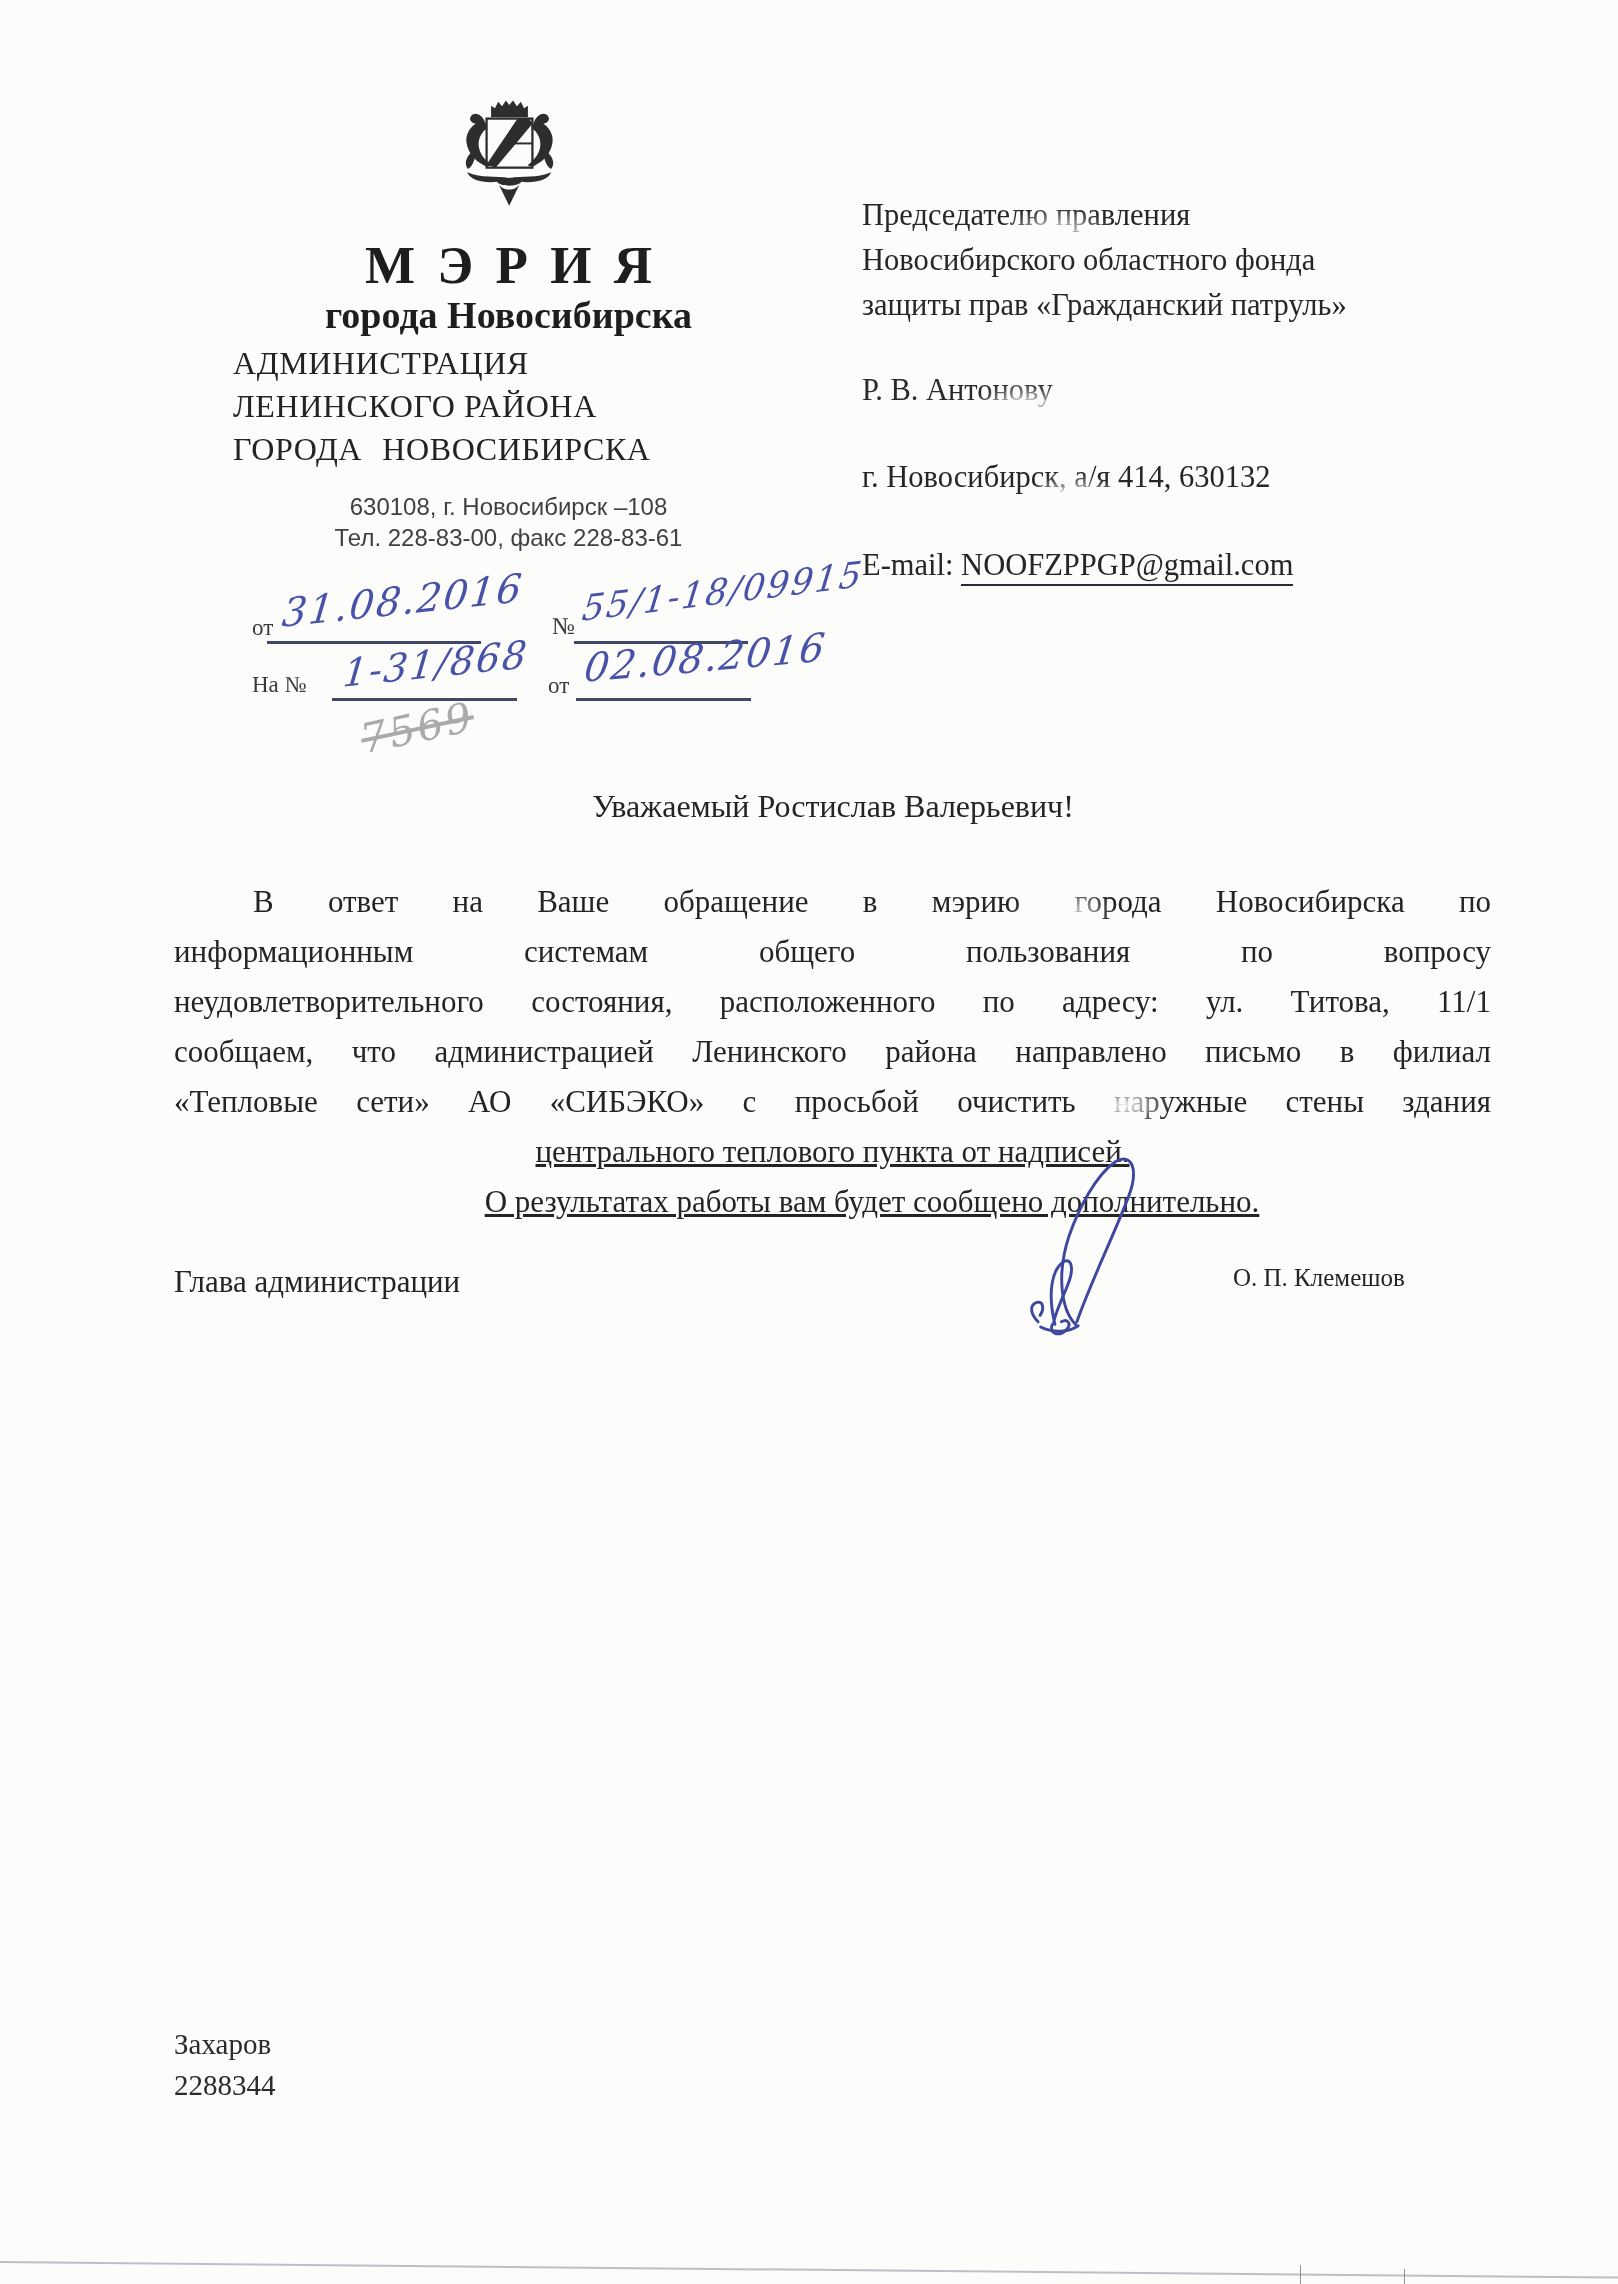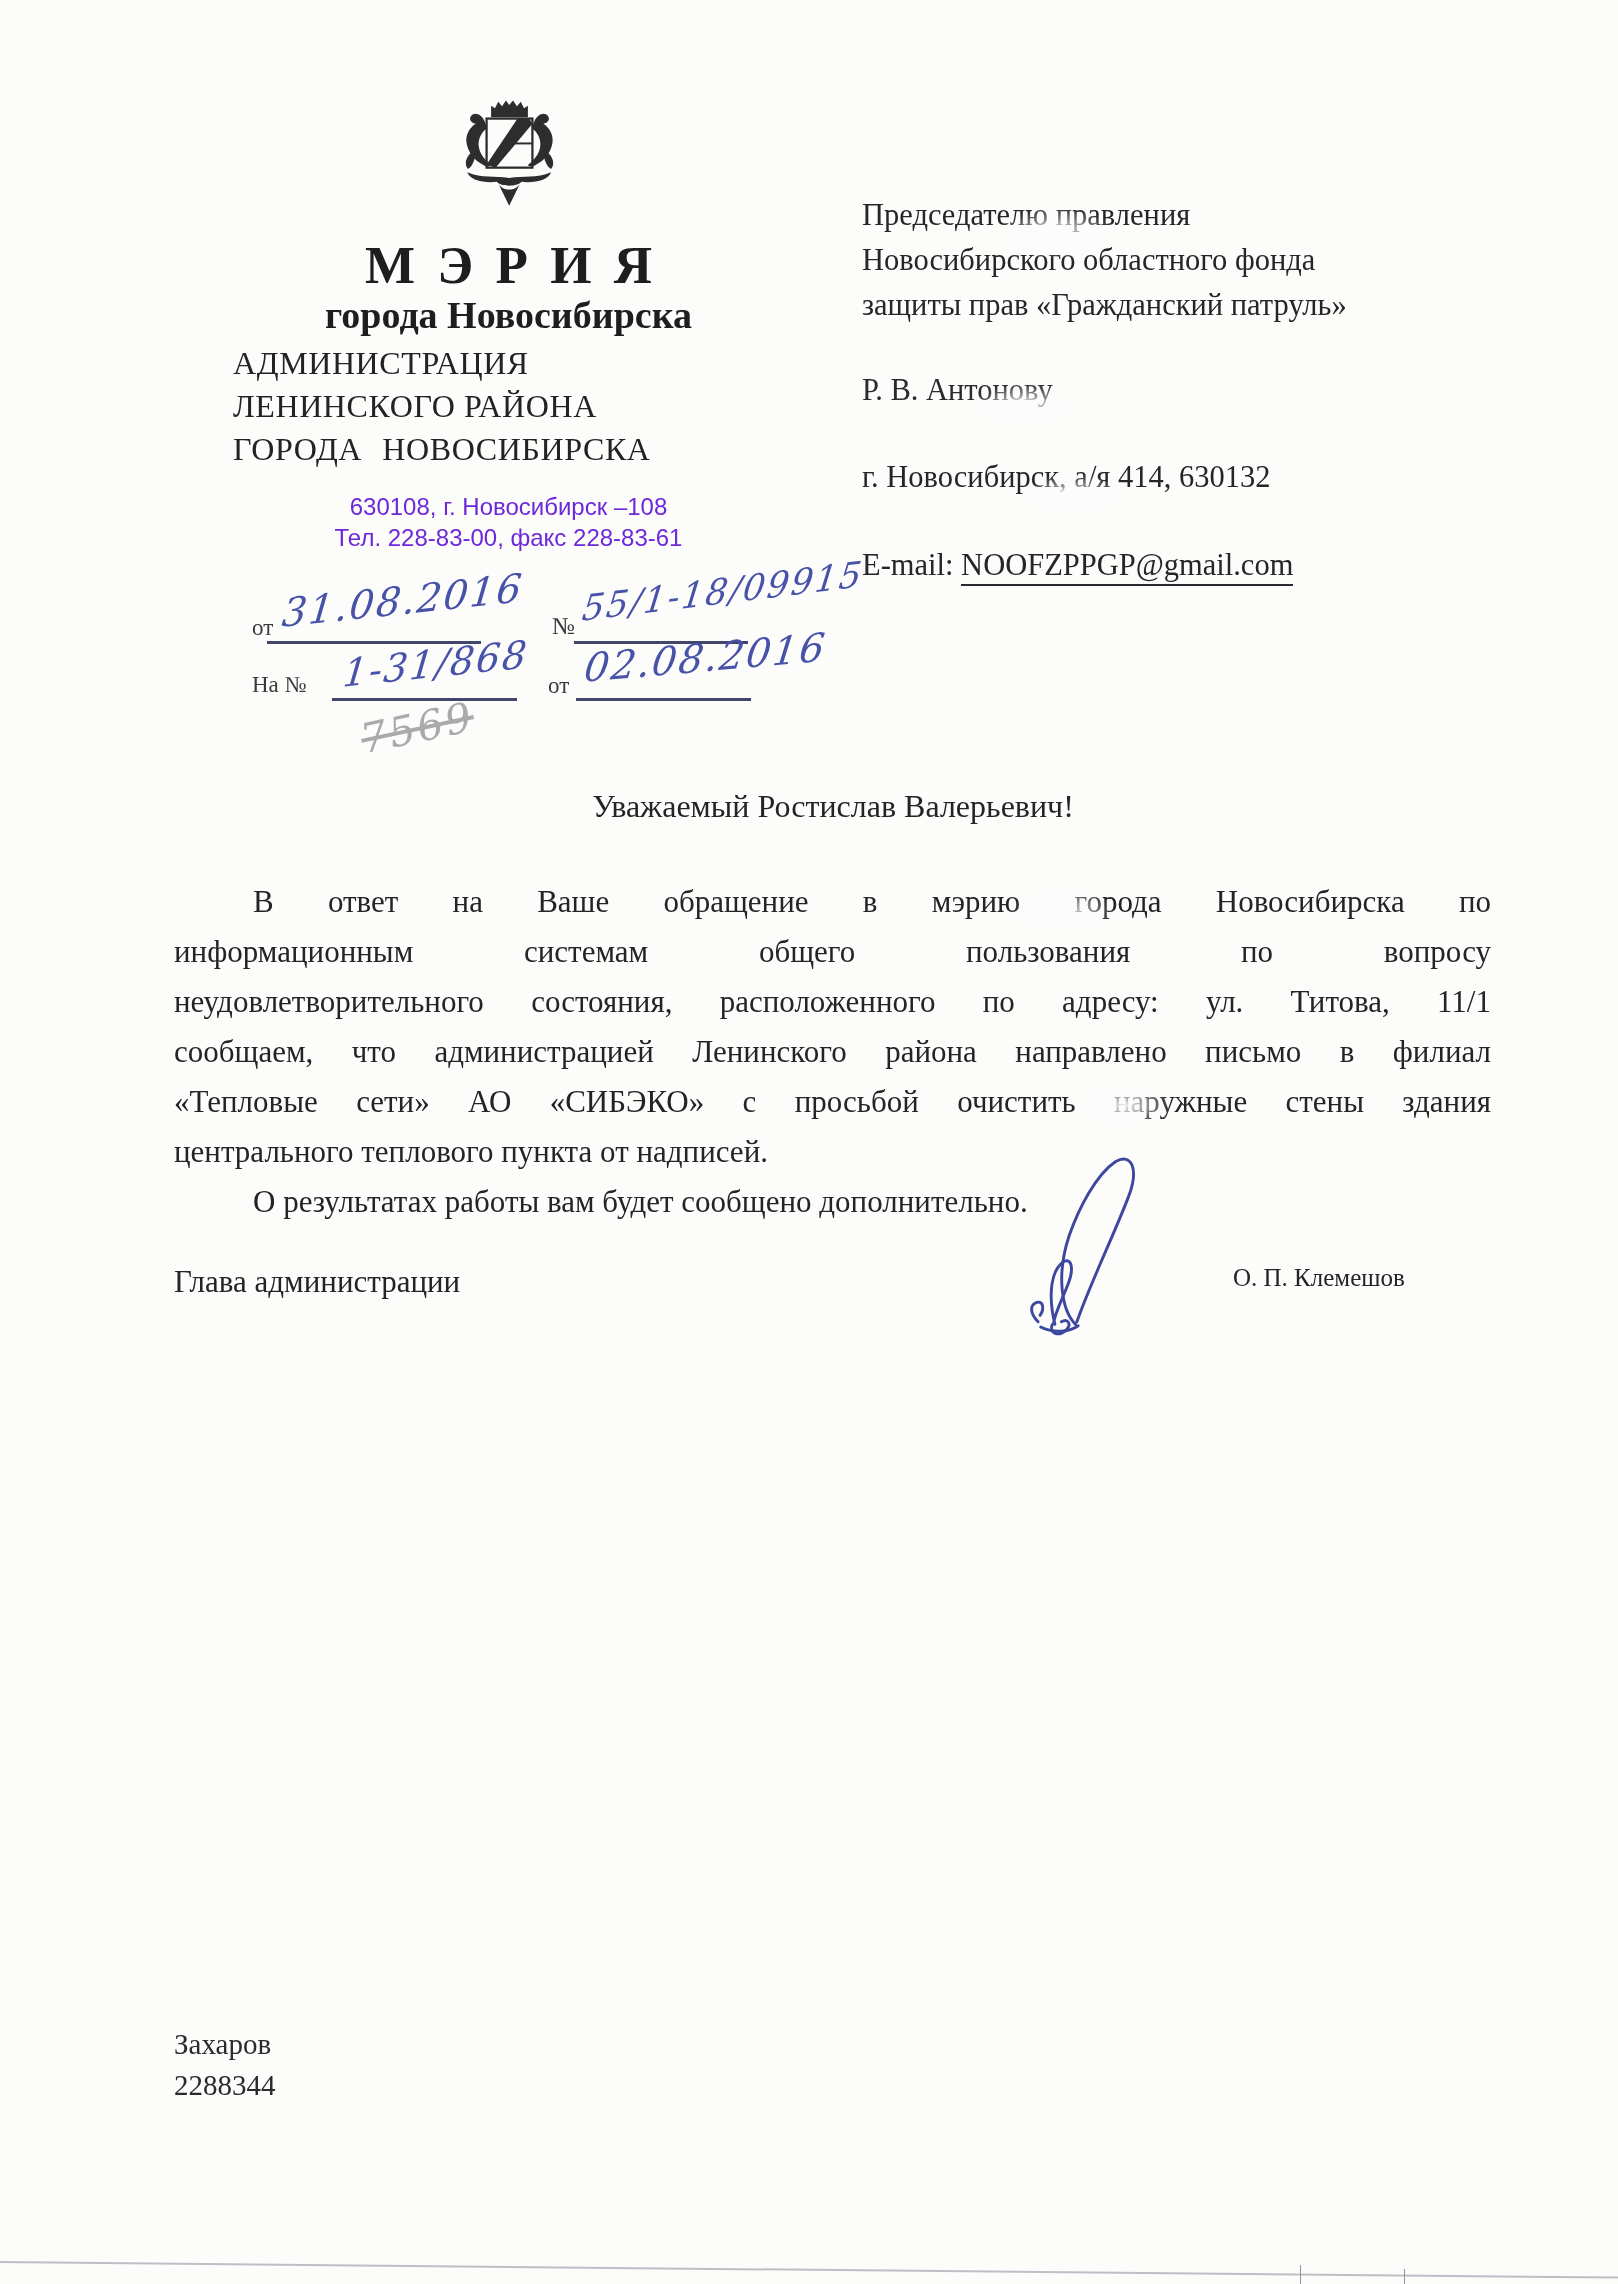--- a/index.html
+++ b/index.html
@@ -22,7 +22,7 @@
         font-size:32px;line-height:43px;letter-spacing:0.6px;color:#232323;}
   .dept .wide{word-spacing:11.7px;}
   .addr{left:233px;top:491px;width:551px;text-align:center;
-        font-size:24px;line-height:31px;color:#6d28d9;}
+        font-size:24px;line-height:31px;color:#404040;}
 
   
   .ref-label{font-family:Liberation Serif, serif;font-size:23px;color:#3a3a3a;}

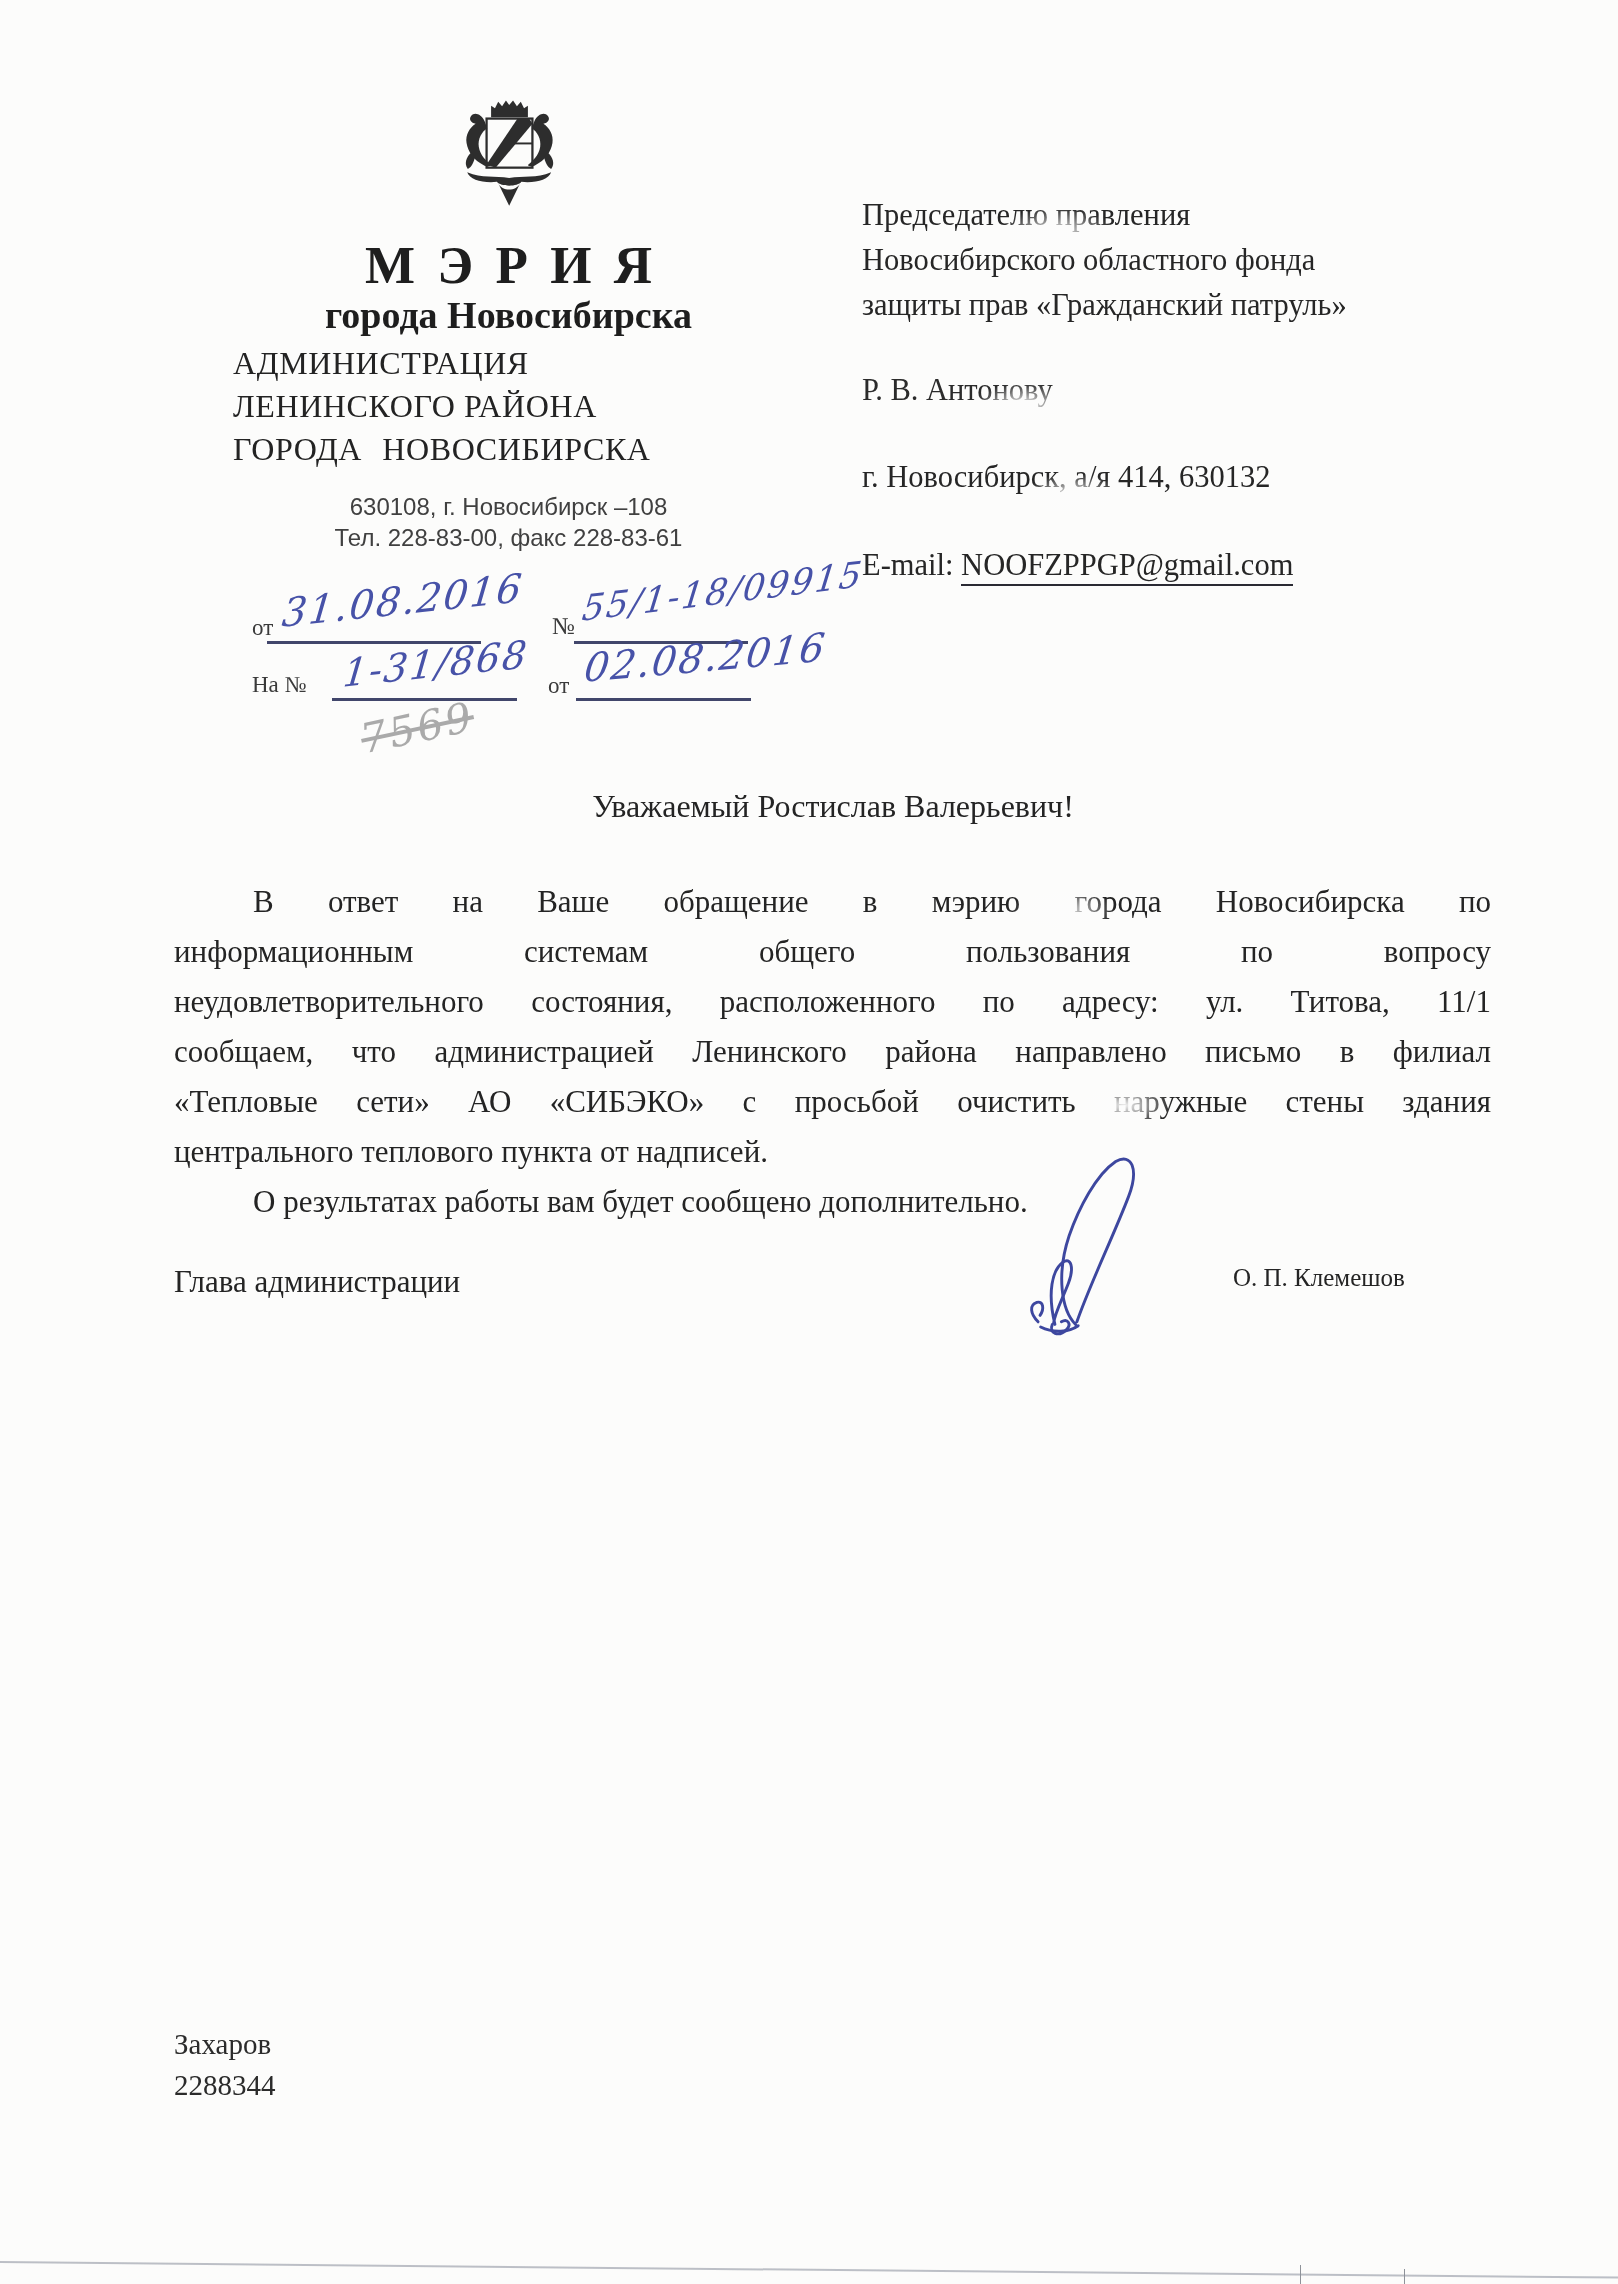--- a/index.html
+++ b/index.html
@@ -43,7 +43,7 @@
   .salutation{left:175px;top:788px;width:1316px;text-align:center;font-size:32px;color:#242424;}
   .body-block{left:174px;top:877px;width:1317px;font-size:31px;line-height:50px;color:#242424;}
   .jline{text-align:justify;text-align-last:justify;}
-  .jline-end{text-align:left;}
+  .jline-end{text-align:center;text-decoration:underline;}
   .indent{text-indent:79px;}
   .closing{margin-top:0px;}
 

